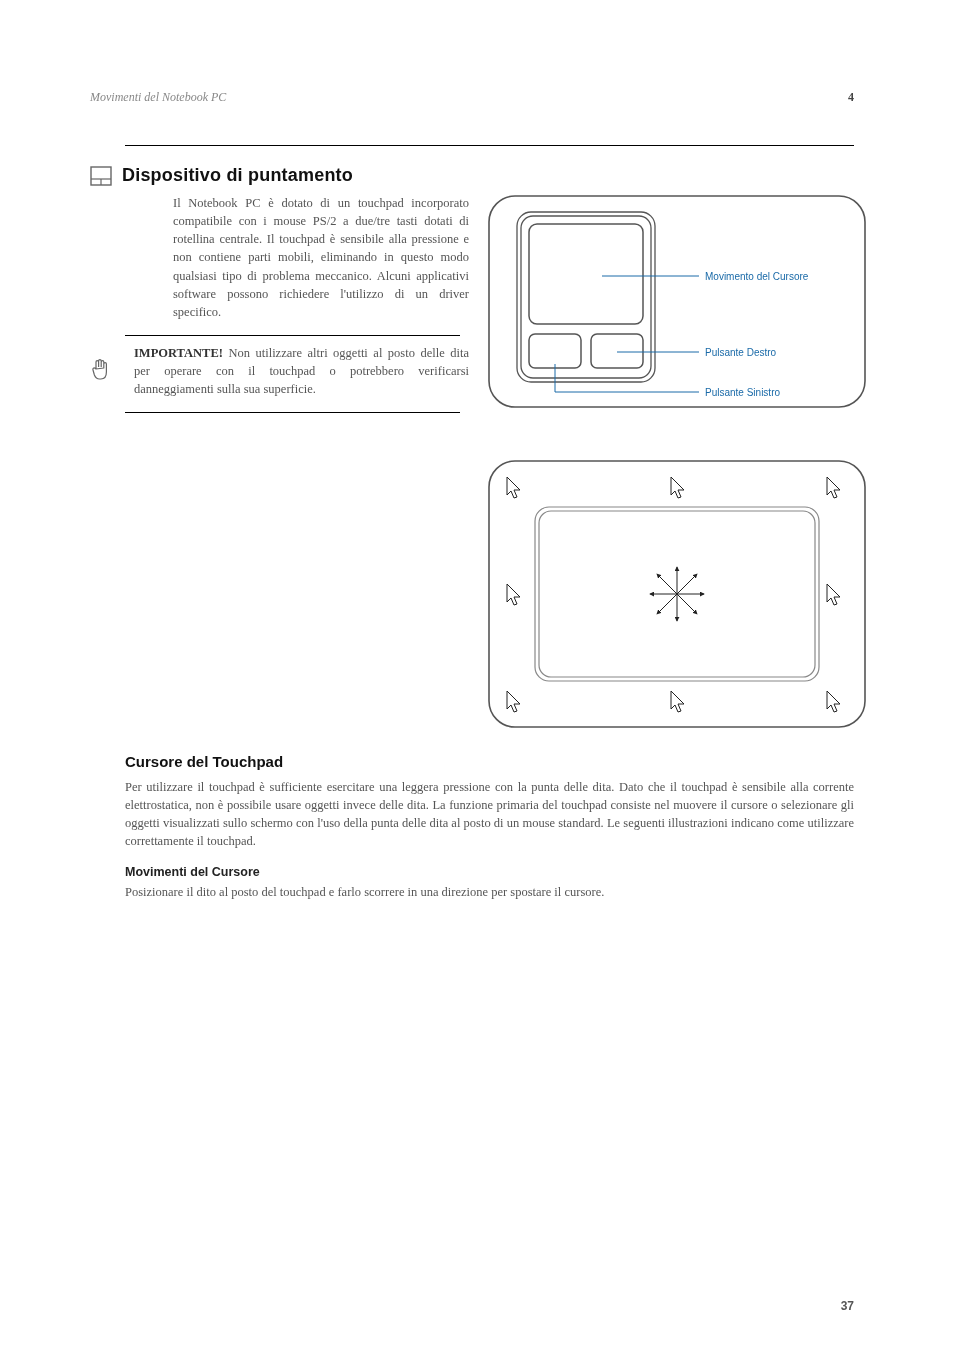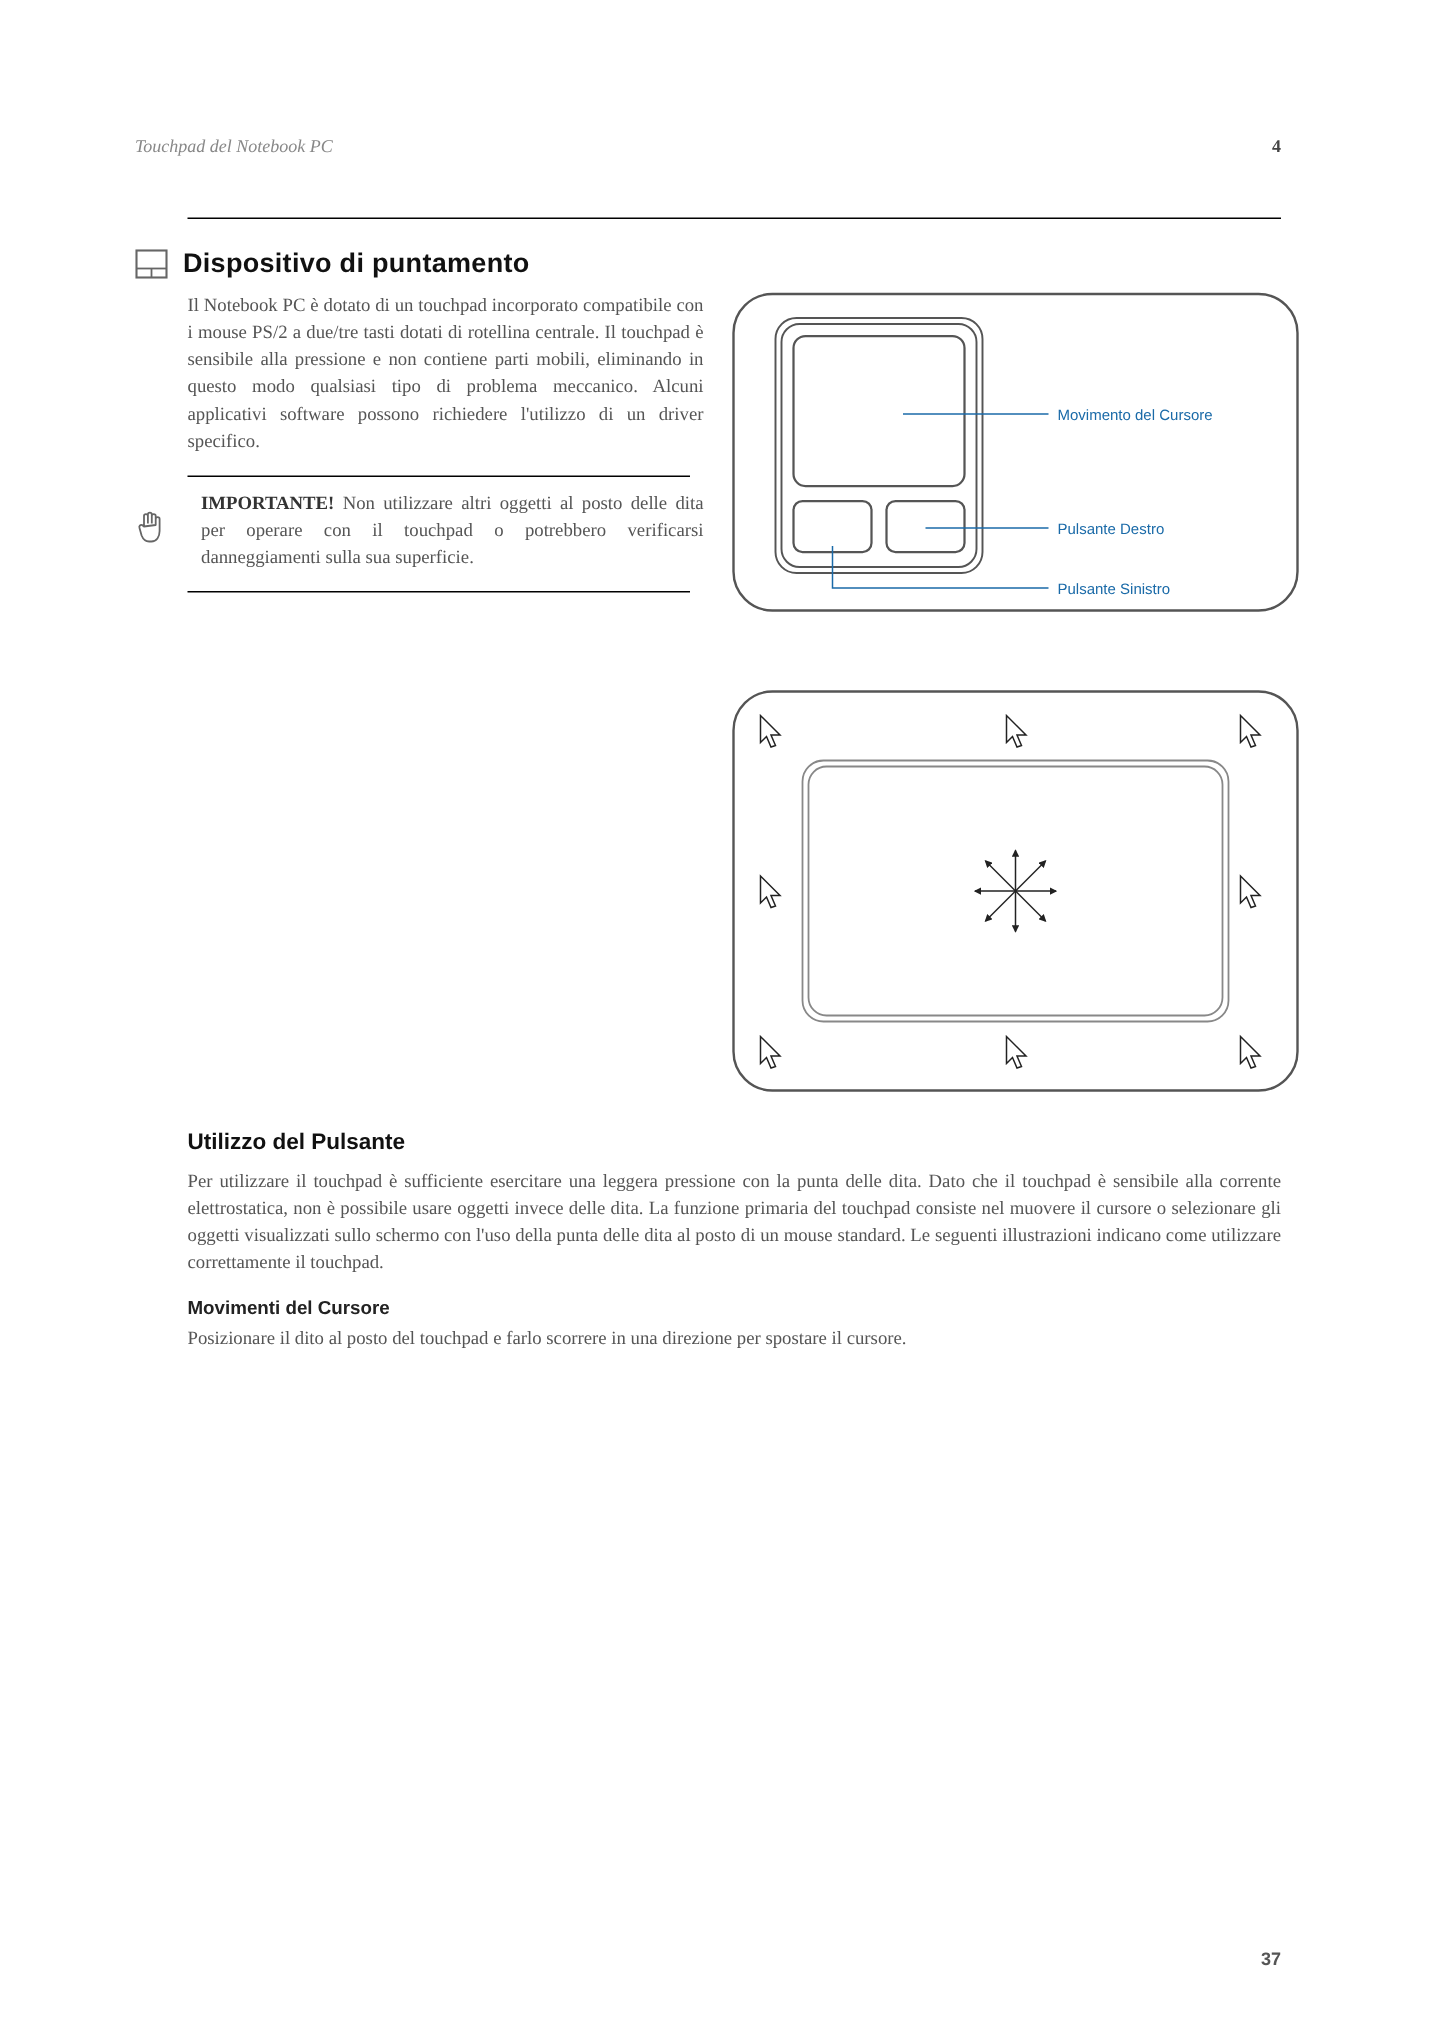--- a/index.html
+++ b/index.html
@@ -146,7 +146,7 @@
 <div class="page">
 
   <div class="header-row">
-    <span class="left">Touchpad del Notebook PC</span>
+    <span class="left">Movimenti del Notebook PC</span>
     <span class="right">4</span>
   </div>
 

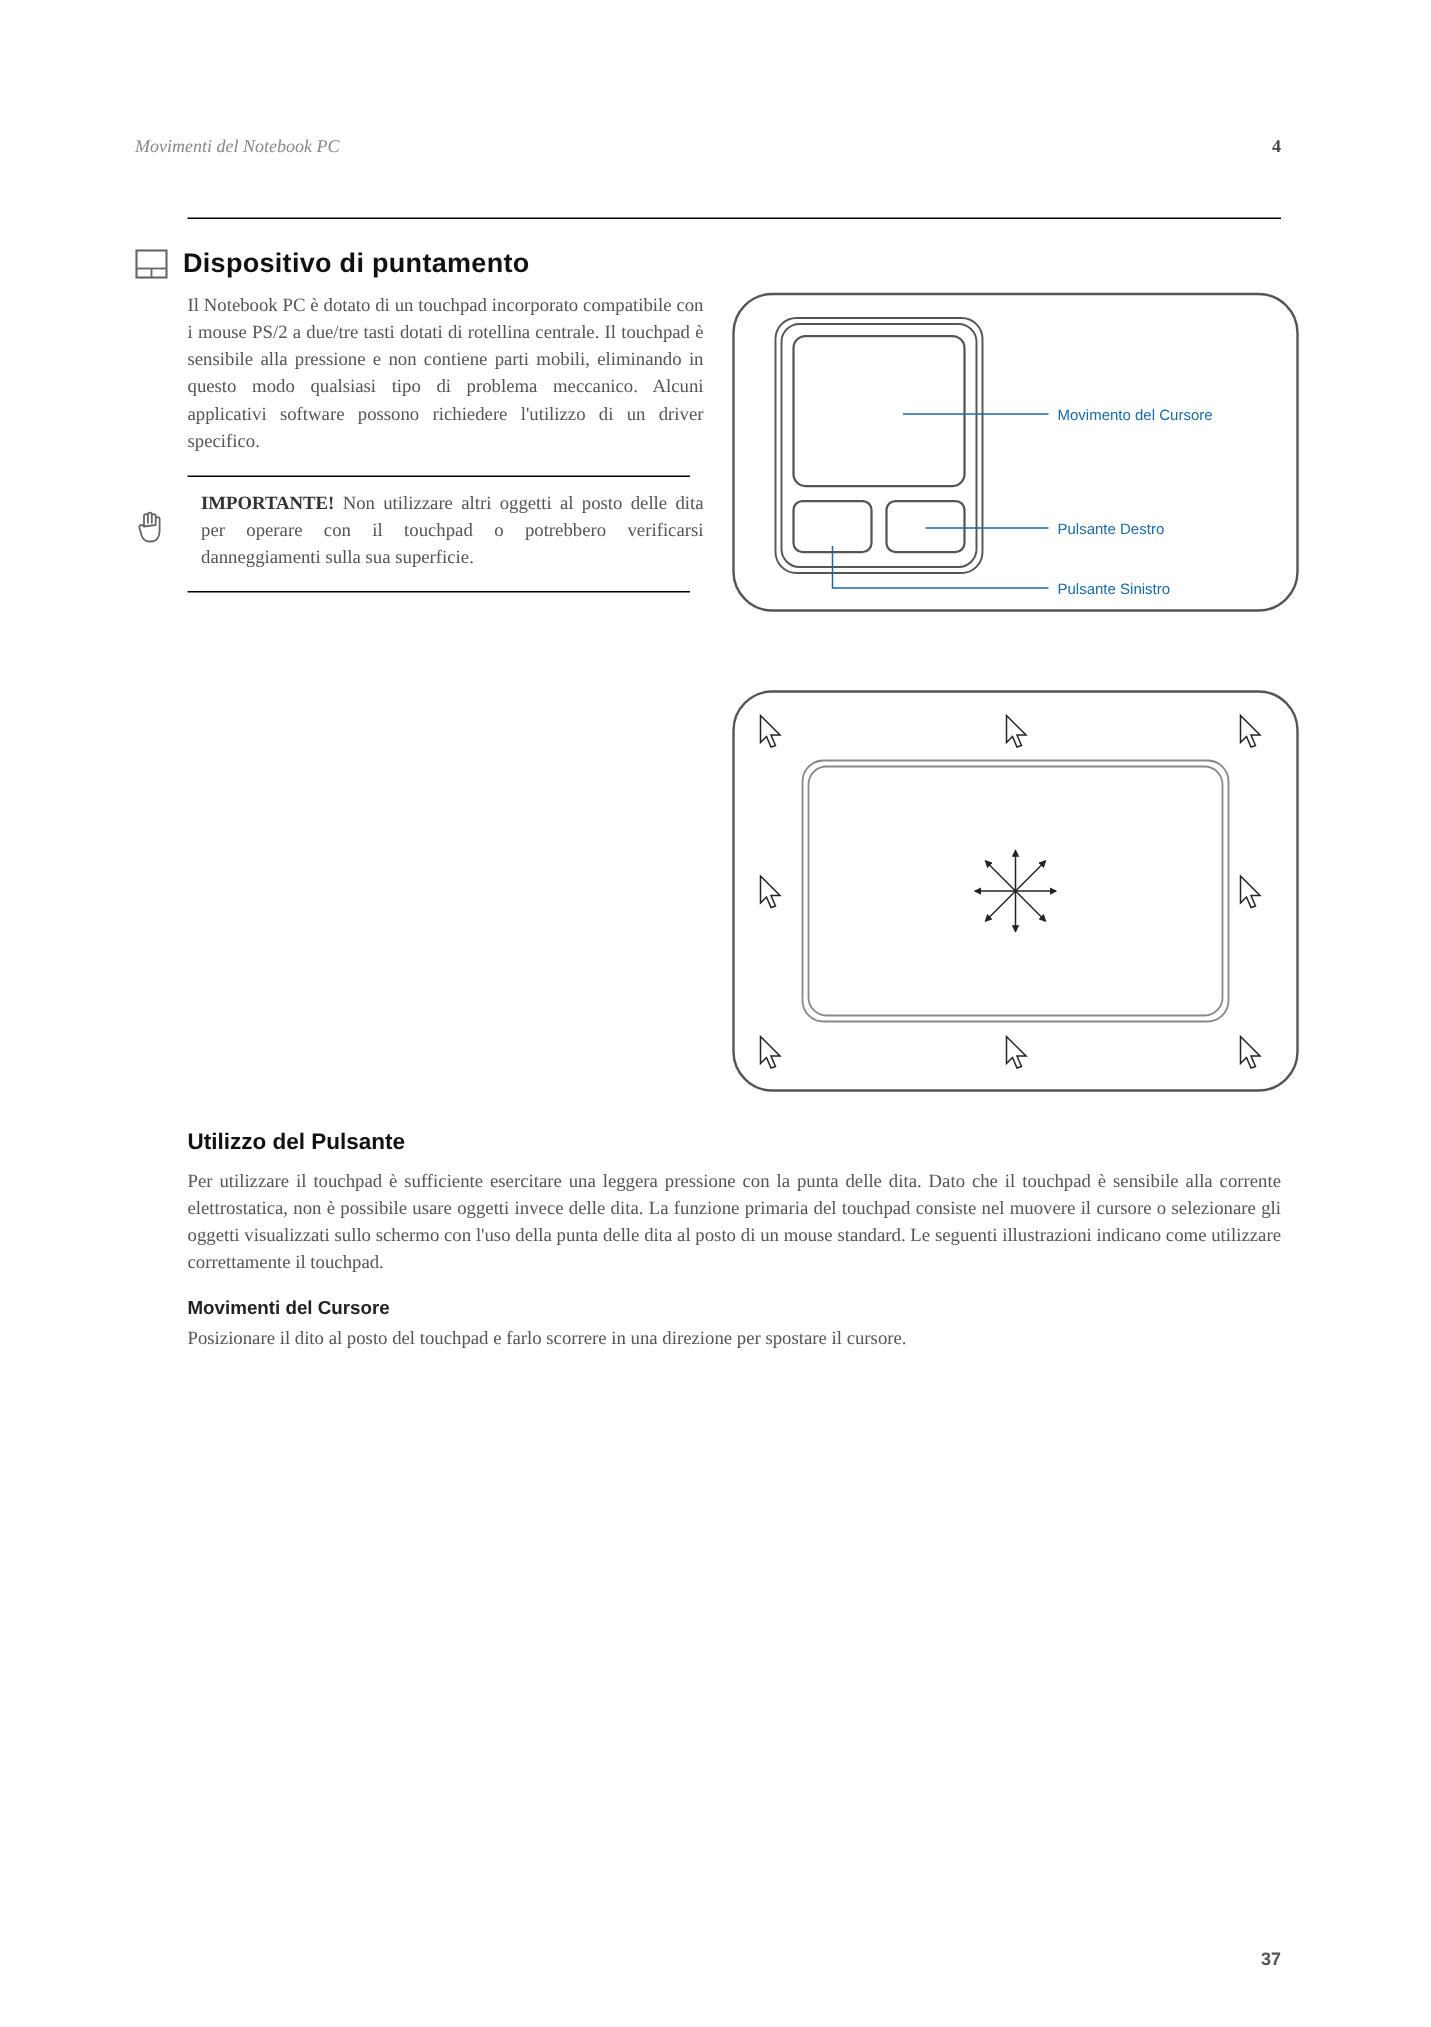--- a/index.html
+++ b/index.html
@@ -73,6 +73,7 @@
     line-height: 1.45;
     color: #555;
     text-align: justify;
+    margin-left: 48px;
   }
   .fig-col {
     flex: 0 0 380px;

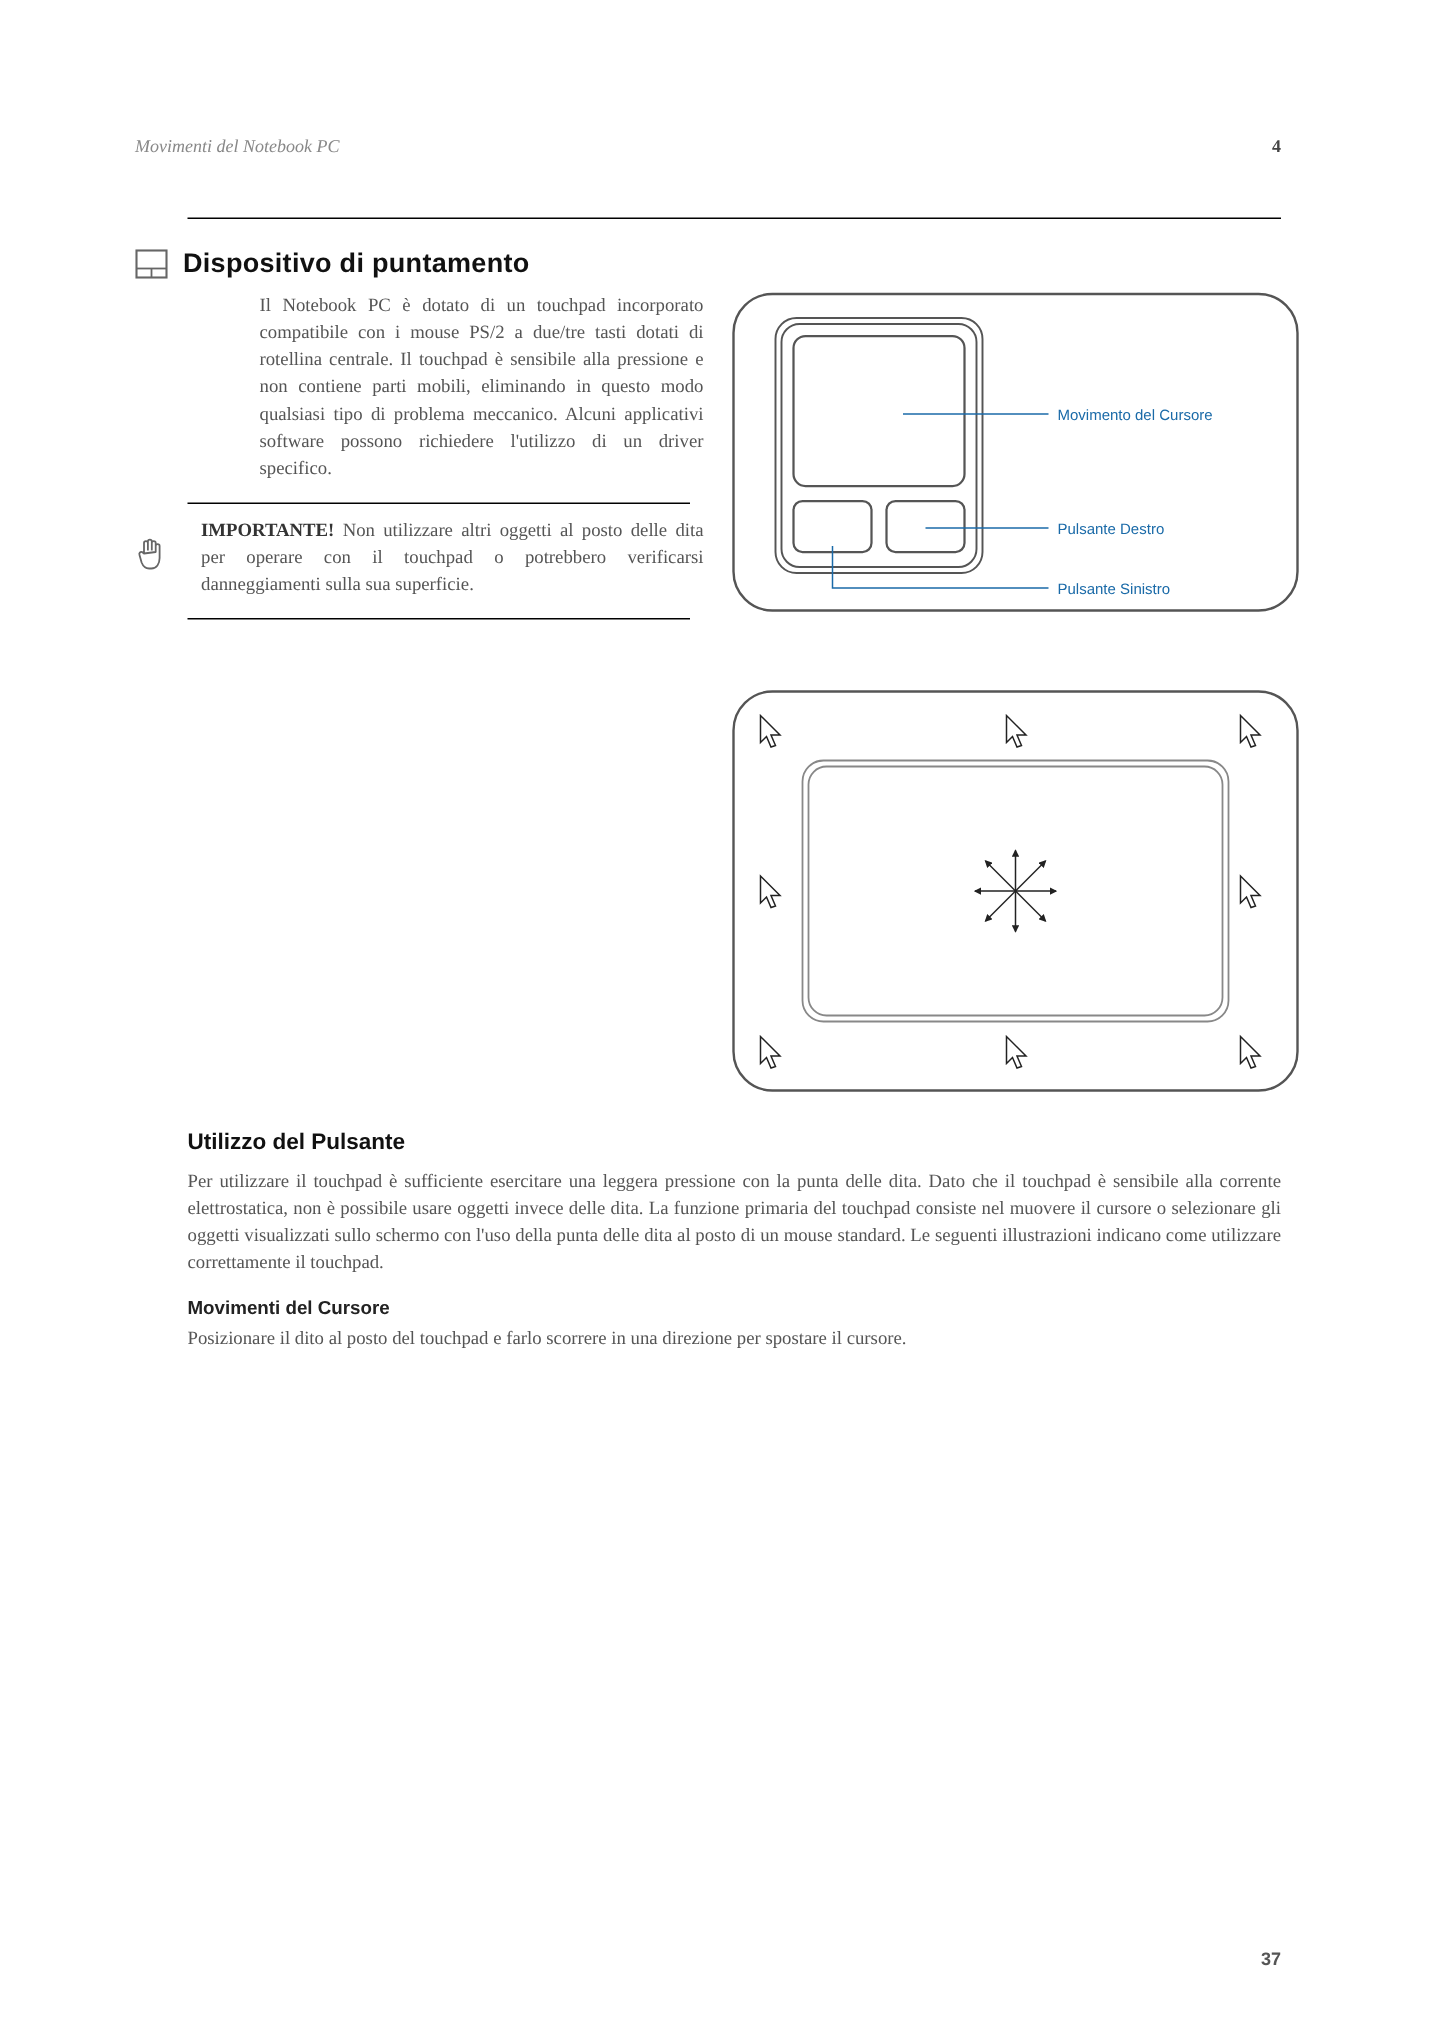--- a/index.html
+++ b/index.html
@@ -250,7 +250,7 @@
       </div>
     </div>
 
-    <h3 class="subheading">Utilizzo del Pulsante</h3>
+    <h3 class="subheading">Cursore del Touchpad</h3>
     <p style="font-size:12.5px;line-height:1.45;color:#555;text-align:justify;max-width:730px;">Per utilizzare il touchpad è sufficiente esercitare una leggera pressione con la punta delle dita. Dato che il touchpad è sensibile alla corrente elettrostatica, non è possibile usare oggetti invece delle dita. La funzione primaria del touchpad consiste nel muovere il cursore o selezionare gli oggetti visualizzati sullo schermo con l'uso della punta delle dita al posto di un mouse standard. Le seguenti illustrazioni indicano come utilizzare correttamente il touchpad.</p>
 
     <h4 style="font-family:Arial,Helvetica,sans-serif;font-size:12.5px;font-weight:bold;color:#222;margin-top:14px;margin-bottom:4px;">Movimenti del Cursore</h4>

